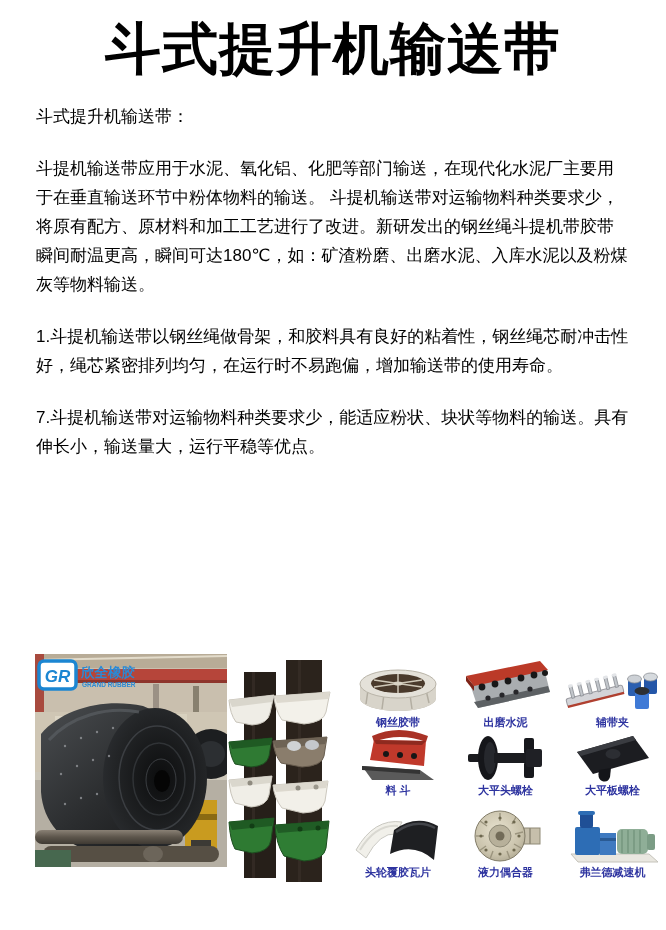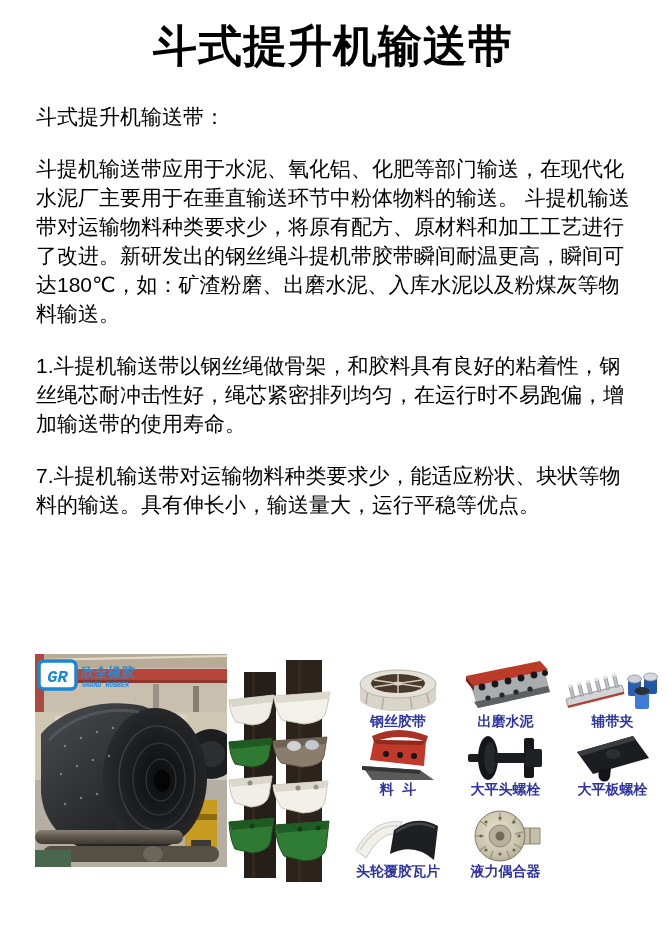--- a/index.html
+++ b/index.html
@@ -10,7 +10,7 @@
   }
   .page-title{
     margin:18px 0 0;text-align:center;
-    font-size:44px;font-weight:700;letter-spacing:1px;line-height:62px;font-family:Liberation Mono, monospace;
+    font-size:56px;font-weight:700;letter-spacing:1px;line-height:62px;
   }
   .article{
     margin:22px 36px 0;

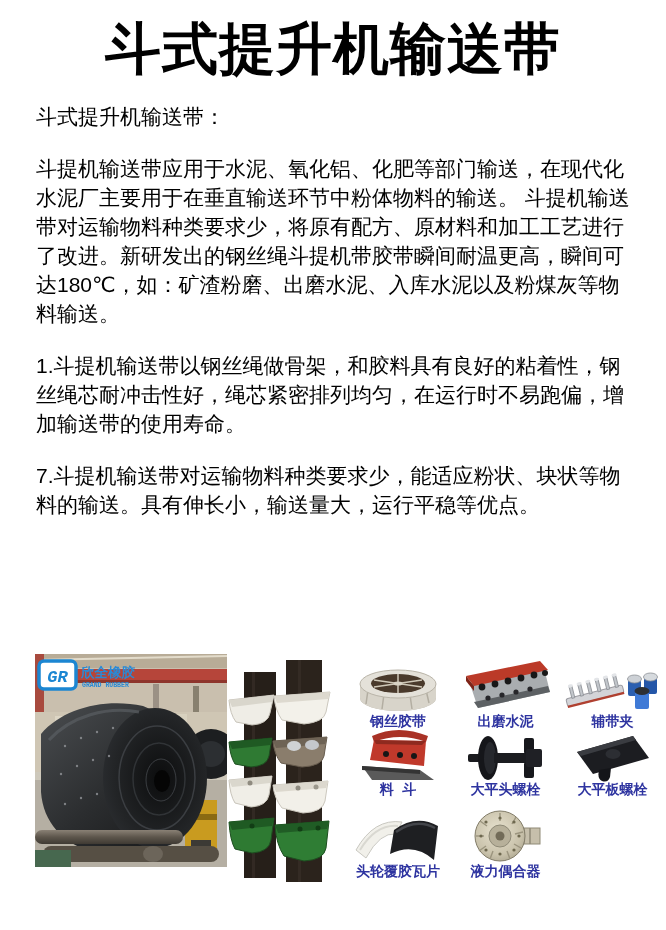--- a/index.html
+++ b/index.html
@@ -14,7 +14,7 @@
   }
   .article{
     margin:22px 36px 0;
-    font-size:21px;line-height:29px;
+    font-size:17px;line-height:29px;
   }
   .article p{
     margin:0 0 23px;

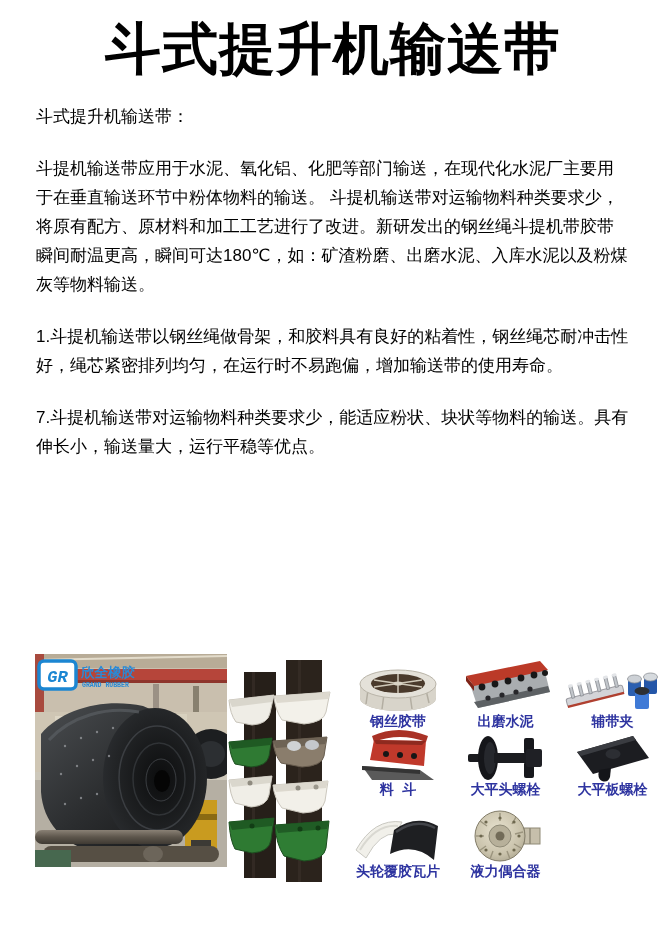--- a/index.html
+++ b/index.html
@@ -20,7 +20,7 @@
     margin:0 0 23px;
     word-break:break-all;line-break:anywhere;
   }
-  .gallery{position:absolute;left:0;top:640px;width:666px;height:290px;font-family:Liberation Mono, monospace;}
+  .gallery{position:absolute;left:0;top:640px;width:666px;height:290px;}
   .photo-factory{position:absolute;left:35px;top:14px;width:192px;height:213px;}
   .photo-buckets{position:absolute;left:228px;top:16px;width:112px;height:238px;}
   .product-grid{

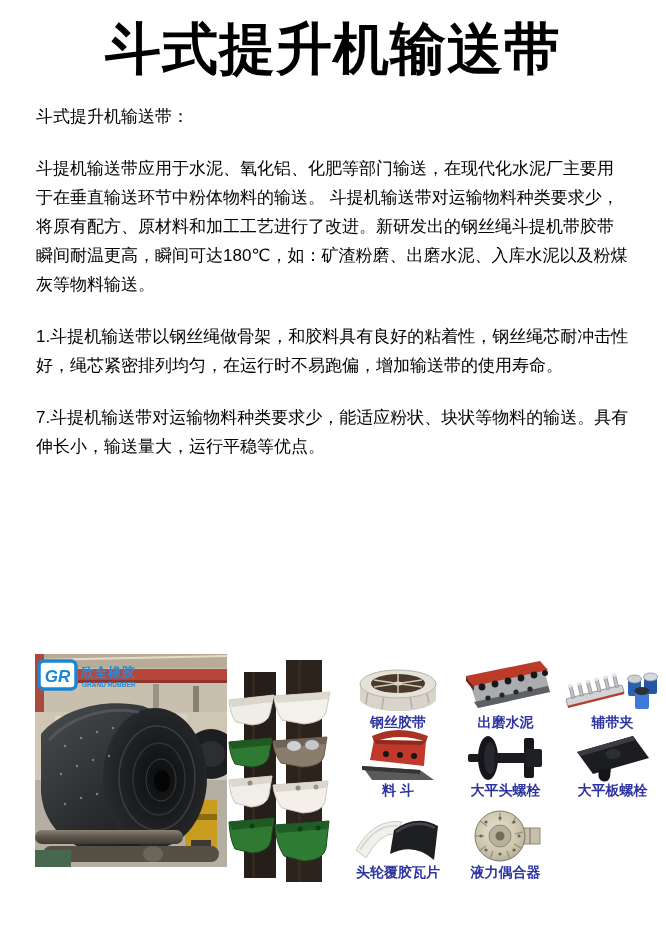--- a/index.html
+++ b/index.html
@@ -31,7 +31,7 @@
   .product-cell{display:flex;flex-direction:column;align-items:center;justify-content:flex-end;}
   .product-cell svg{display:block;}
   .product-caption{
-    font-size:14px;font-weight:700;color:#2e34a0;
+    font-size:11px;font-weight:700;color:#2e34a0;
     line-height:11px;margin-top:3px;white-space:nowrap;
   }
 </style>

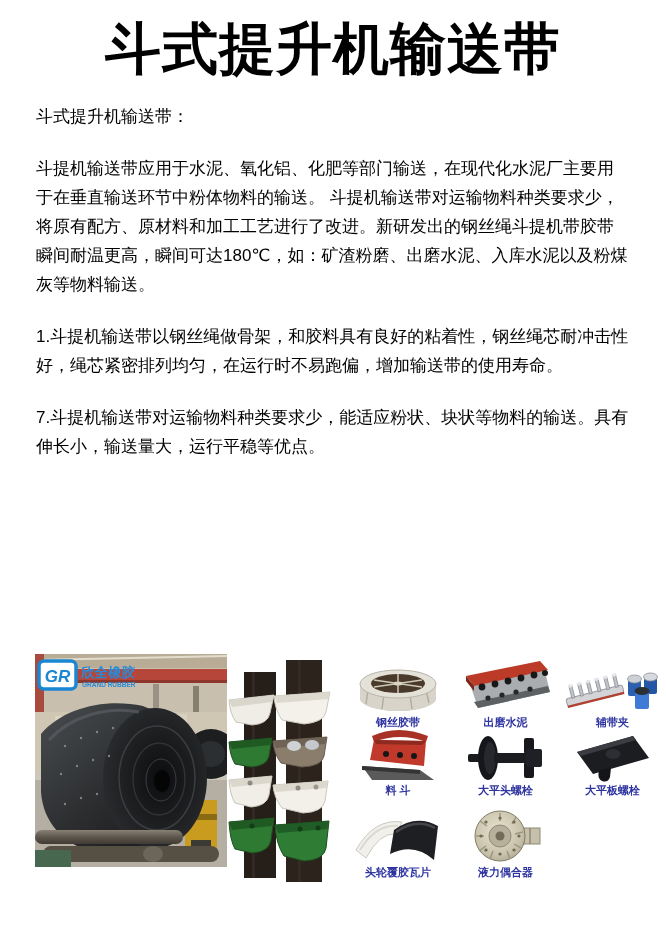--- a/index.html
+++ b/index.html
@@ -313,6 +313,25 @@
       <div class="product-caption">液力偶合器</div>
     </div>
 
+    <div class="product-cell">
+      <svg width="96" height="54" viewBox="0 0 96 54">
+        <polygon points="6,44 84,44 93,52 13,52" fill="#e9e7e0" stroke="#c5c3bb" stroke-width="1"></polygon>
+        <rect x="10" y="17" width="25" height="28" rx="2" fill="#2d6db5"></rect>
+        <rect x="15" y="3" width="13" height="15" rx="2" fill="#1f4f96"></rect>
+        <rect x="13" y="1" width="17" height="4" rx="2" fill="#2d6db5"></rect>
+        <rect x="35" y="23" width="16" height="22" fill="#3f7ac0"></rect>
+        <rect x="35" y="28" width="16" height="3" fill="#2a5a93"></rect>
+        <rect x="52" y="19" width="31" height="25" rx="5" fill="#8fae97"></rect>
+        <g stroke="#6f9079" stroke-width="1.2">
+          <line x1="57" y1="20" x2="57" y2="43"></line>
+            <line x1="63" y1="20" x2="63" y2="43"></line>
+          <line x1="69" y1="20" x2="69" y2="43"></line>
+            <line x1="75" y1="20" x2="75" y2="43"></line>
+        </g>
+        <rect x="82" y="24" width="8" height="16" rx="2" fill="#7b9c85"></rect>
+      </svg>
+      <div class="product-caption">弗兰德减速机</div>
+    </div>
 
   </div>
 </div>

